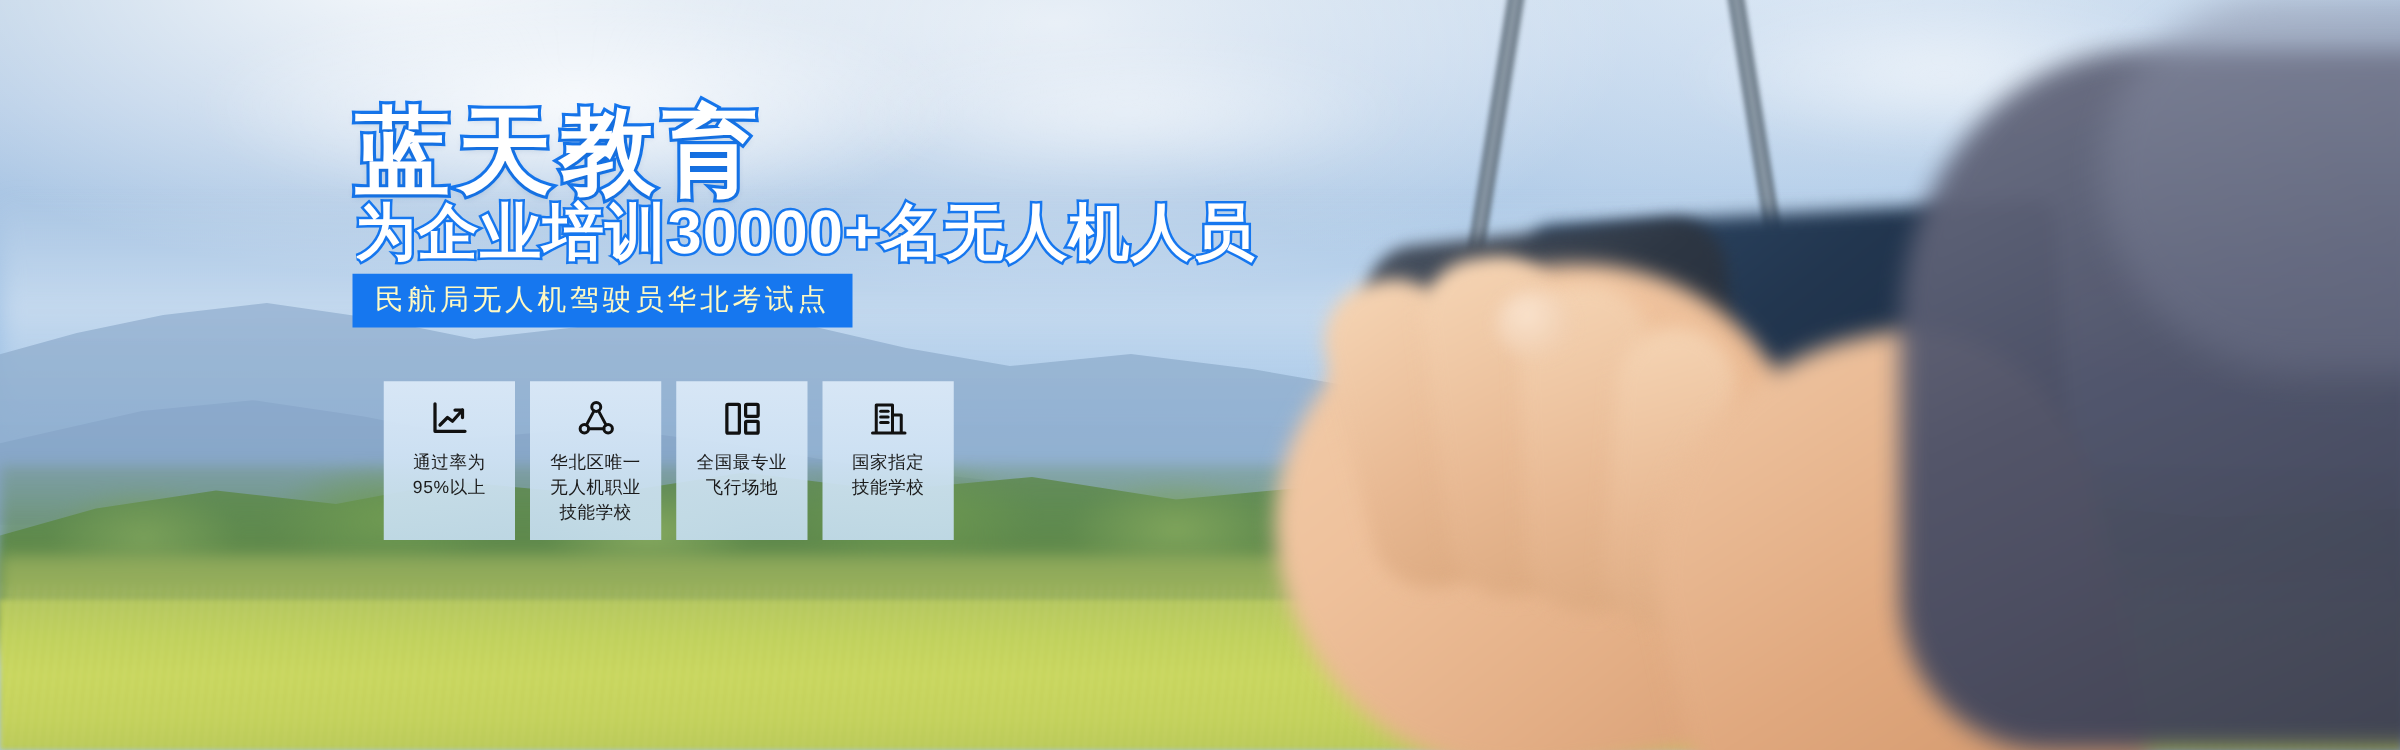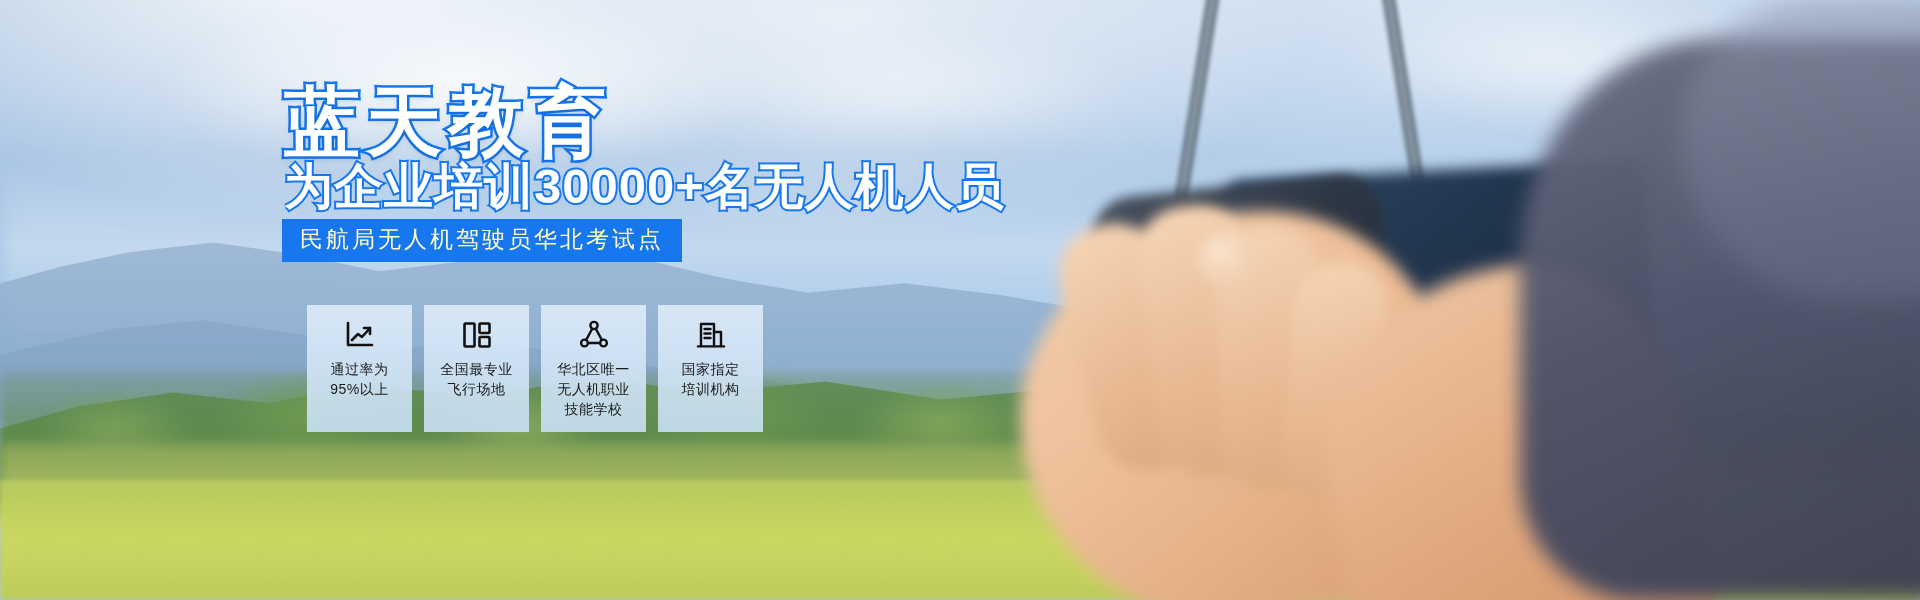--- a/index.html
+++ b/index.html
@@ -279,18 +279,6 @@
 
       <div class="card">
         <span class="card-icon">
-          <svg viewBox="0 0 32 32" fill="none" stroke="#111" stroke-width="2.6" stroke-linecap="round" stroke-linejoin="round">
-            <rect x="3.5" y="4.5" width="10" height="23" rx="1"></rect>
-            <rect x="18.5" y="4.5" width="10" height="9.5" rx="1"></rect>
-            <rect x="18.5" y="18" width="10" height="9.5" rx="1"></rect>
-          </svg>
-        </span>
-        <span class="card-text">全国最专业
-飞行场地</span>
-      </div>
-
-      <div class="card">
-        <span class="card-icon">
           <svg viewBox="0 0 32 32" fill="none" stroke="#111" stroke-width="2.4" stroke-linecap="round" stroke-linejoin="round">
             <circle cx="16" cy="6.5" r="3.6"></circle>
             <circle cx="6.5" cy="24" r="3.4"></circle>
@@ -303,6 +291,18 @@
         <span class="card-text">华北区唯一
 无人机职业
 技能学校</span>
+      </div>
+
+      <div class="card">
+        <span class="card-icon">
+          <svg viewBox="0 0 32 32" fill="none" stroke="#111" stroke-width="2.6" stroke-linecap="round" stroke-linejoin="round">
+            <rect x="3.5" y="4.5" width="10" height="23" rx="1"></rect>
+            <rect x="18.5" y="4.5" width="10" height="9.5" rx="1"></rect>
+            <rect x="18.5" y="18" width="10" height="9.5" rx="1"></rect>
+          </svg>
+        </span>
+        <span class="card-text">全国最专业
+飞行场地</span>
       </div>
 
       <div class="card">

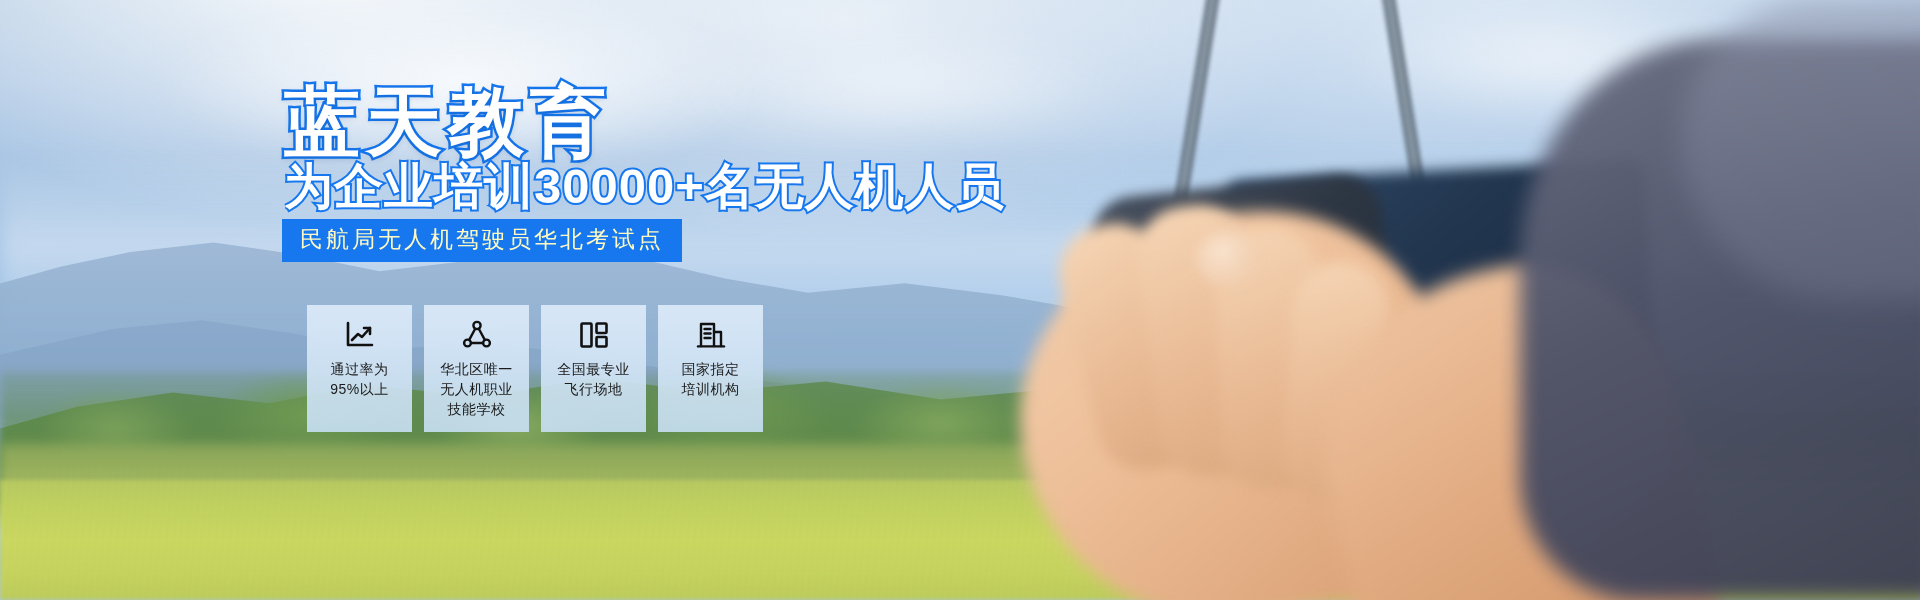--- a/index.html
+++ b/index.html
@@ -317,7 +317,7 @@
           </svg>
         </span>
         <span class="card-text">国家指定
-培训机构</span>
+技能学校</span>
       </div>
 
     </div>

